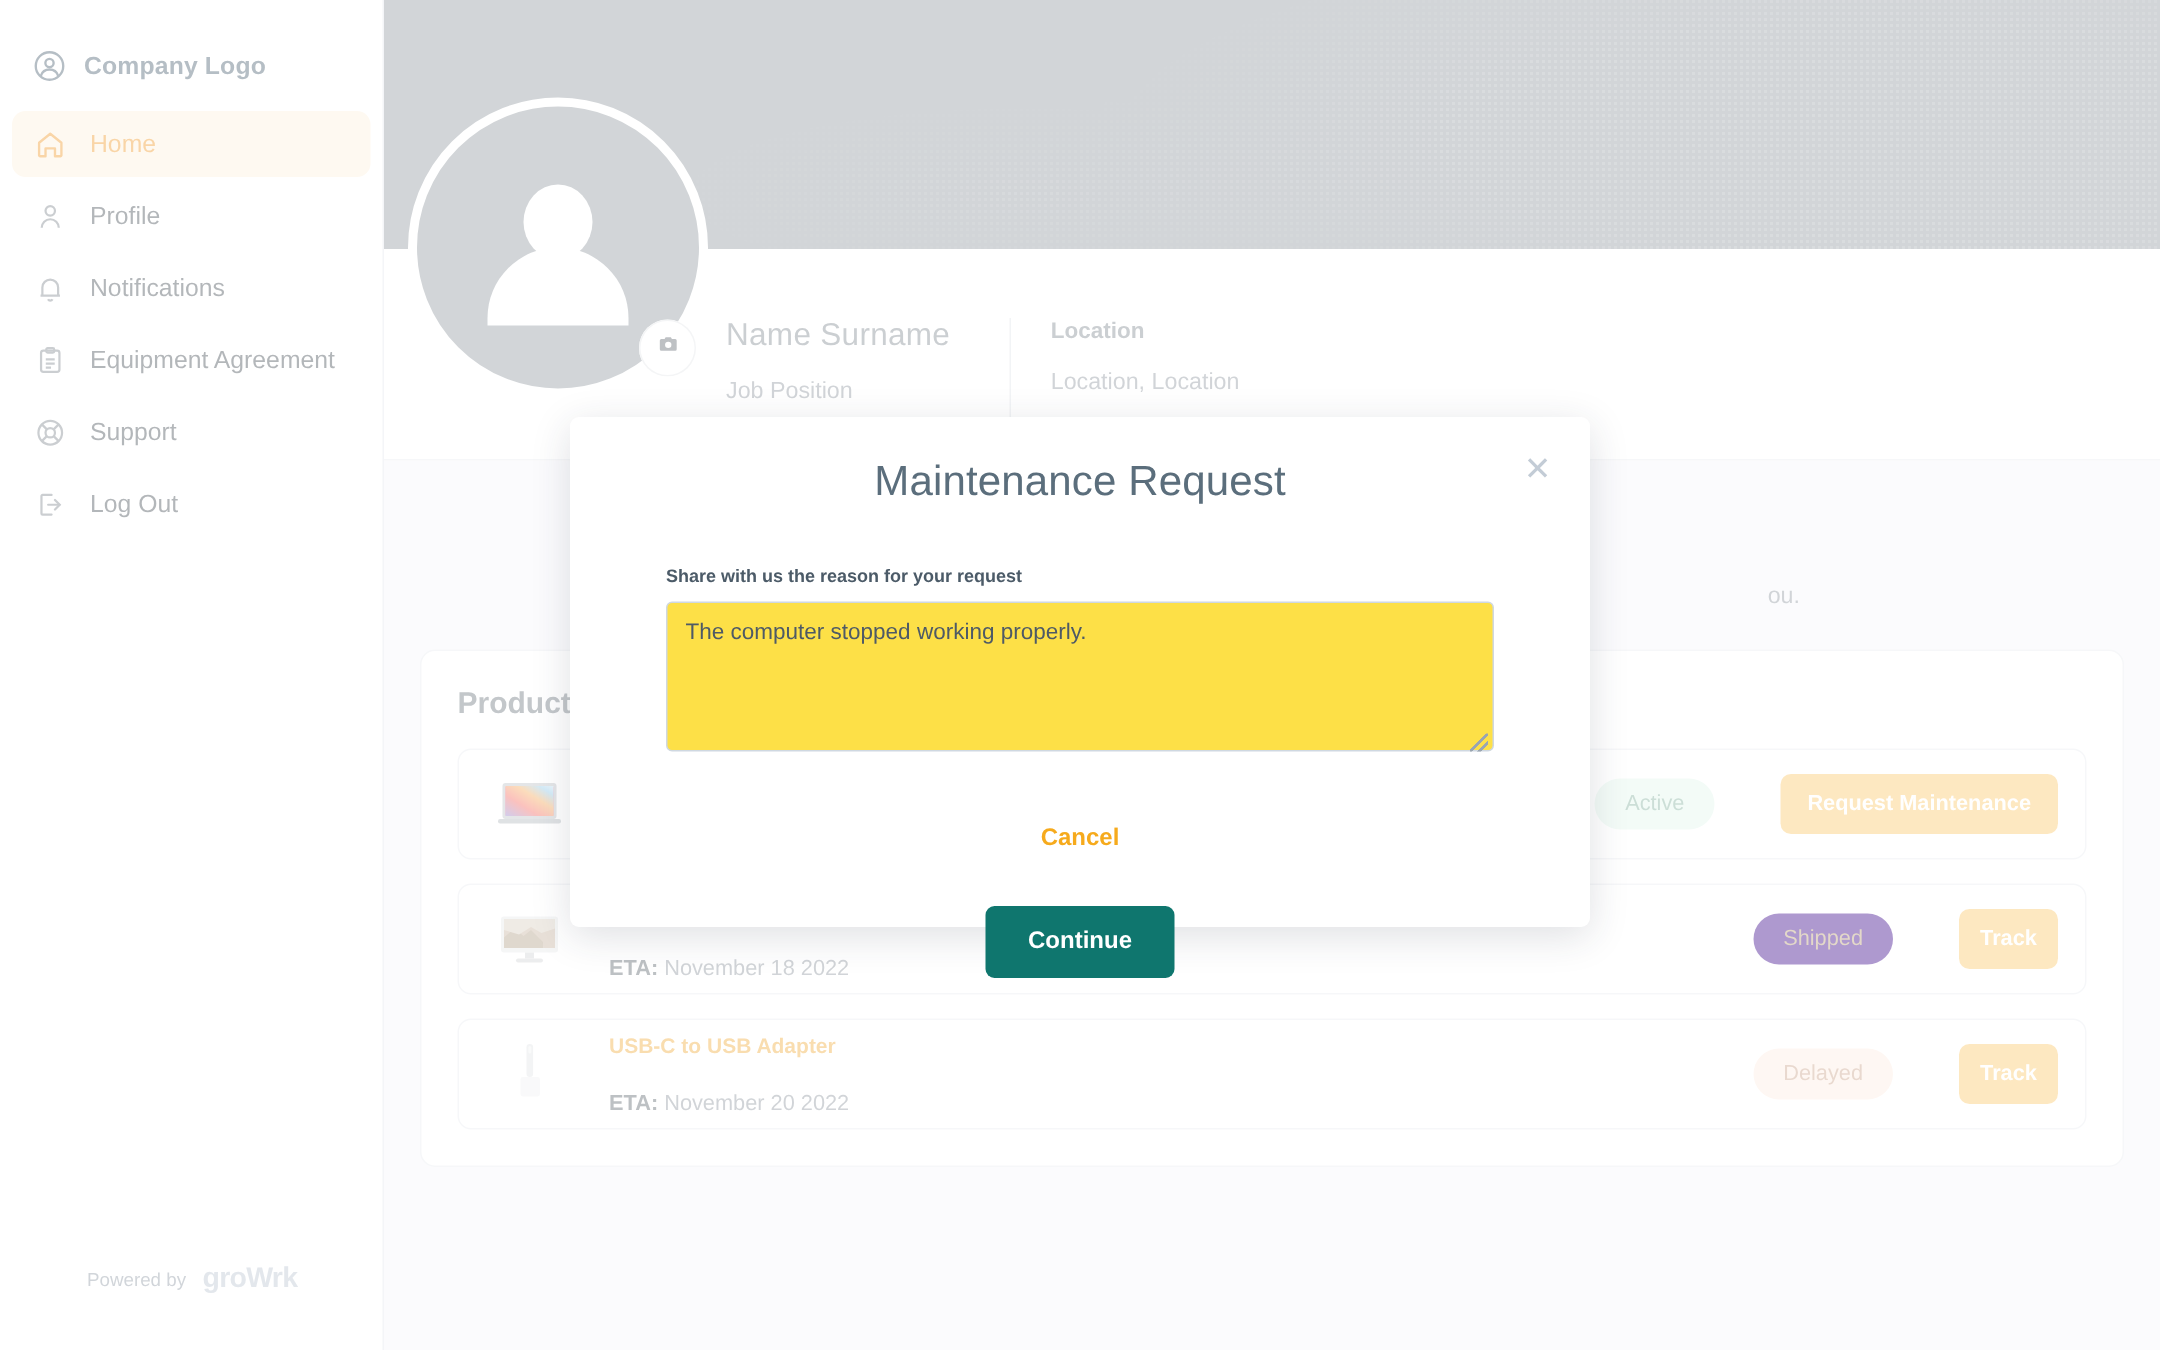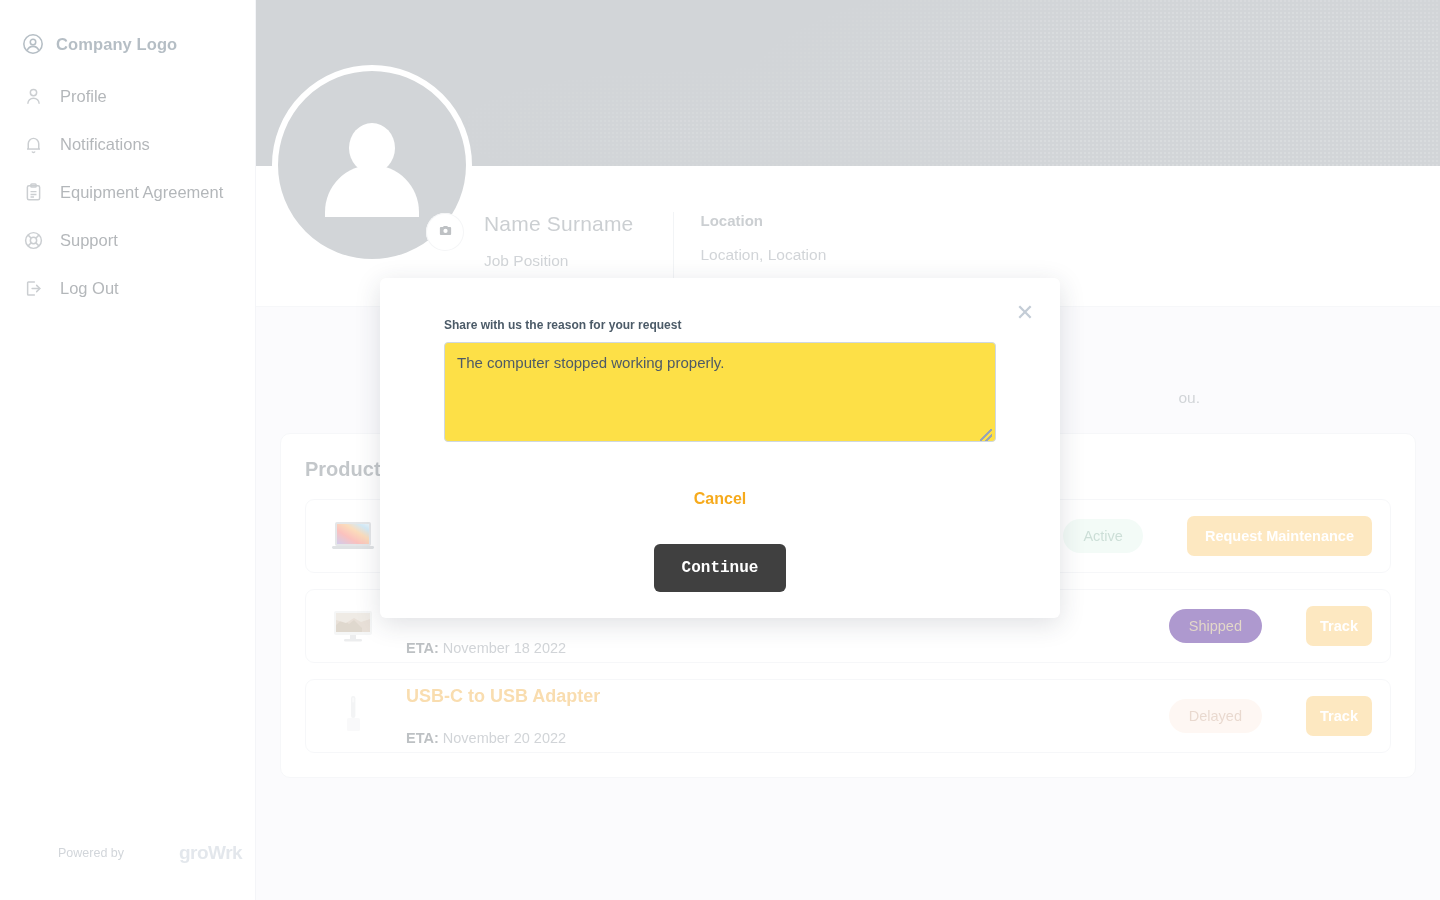--- a/index.html
+++ b/index.html
@@ -235,6 +235,14 @@
 
     <nav class="nav">
 
+      <div class="nav-item active">
+        <span class="nav-ico">
+          <svg width="21" height="21" viewBox="0 0 24 24" fill="none" stroke="#f2a33c" stroke-width="1.8" stroke-linejoin="round">
+            <path d="M3.5 10.5 12 3.6l8.5 6.9V20a.8.8 0 0 1-.8.8h-4.1v-6H8.4v6H4.3a.8.8 0 0 1-.8-.8z"></path>
+          </svg>
+        </span>
+        <span class="nav-label">Home</span>
+      </div>
 
       <div class="nav-item">
         <span class="nav-ico">

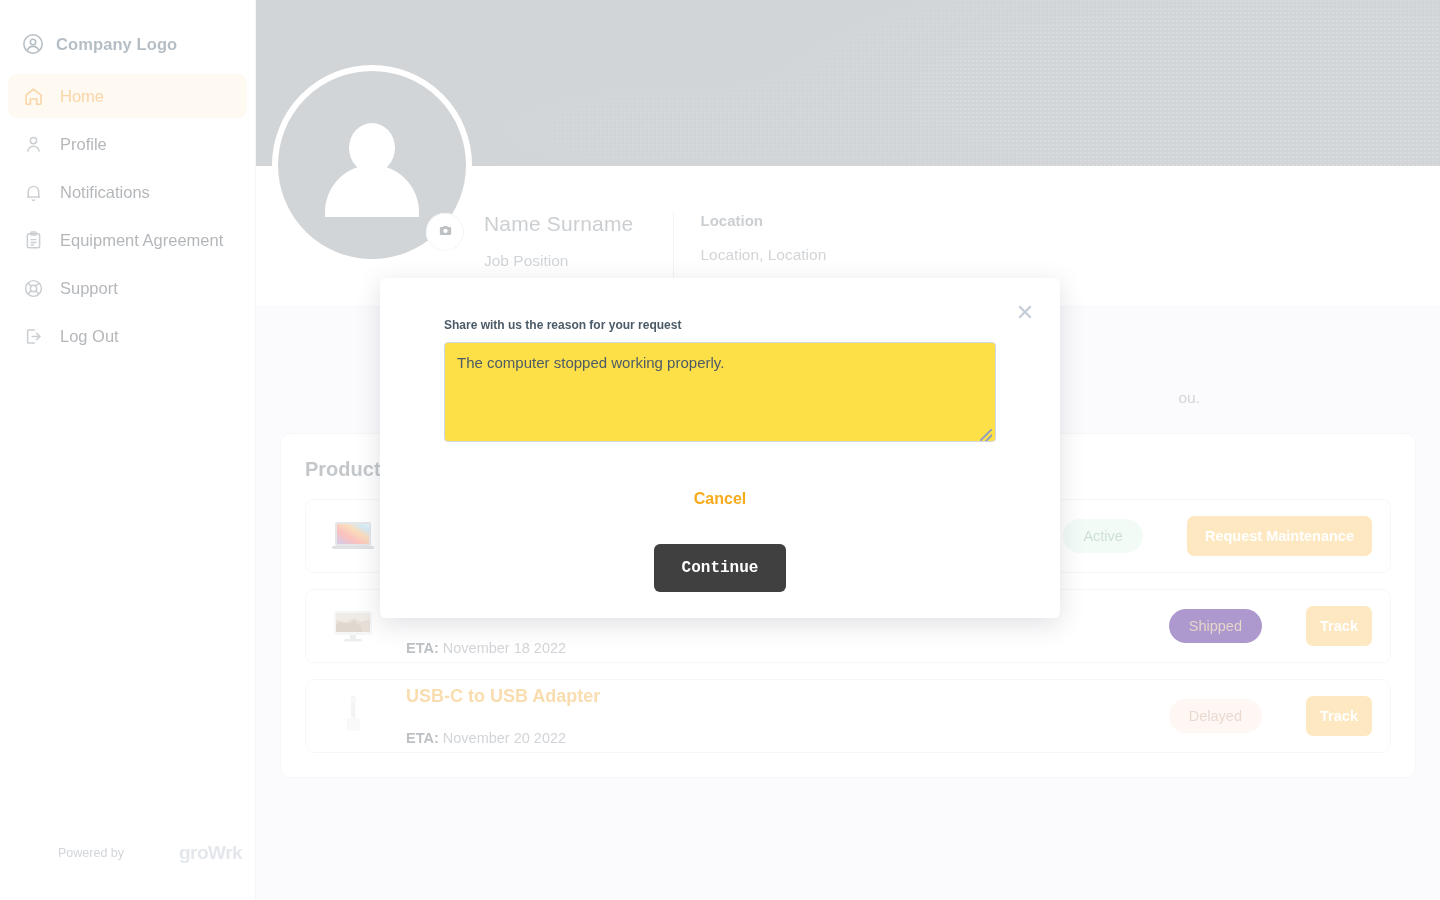--- a/index.html
+++ b/index.html
@@ -430,6 +430,7 @@
 
   <div class="modal">
     <button class="modal-close">✕</button>
+    <div class="modal-title">Maintenance Request</div>
     <div class="modal-body">
       <div class="field-label">Share with us the reason for your request</div>
       <div class="ta-wrap">

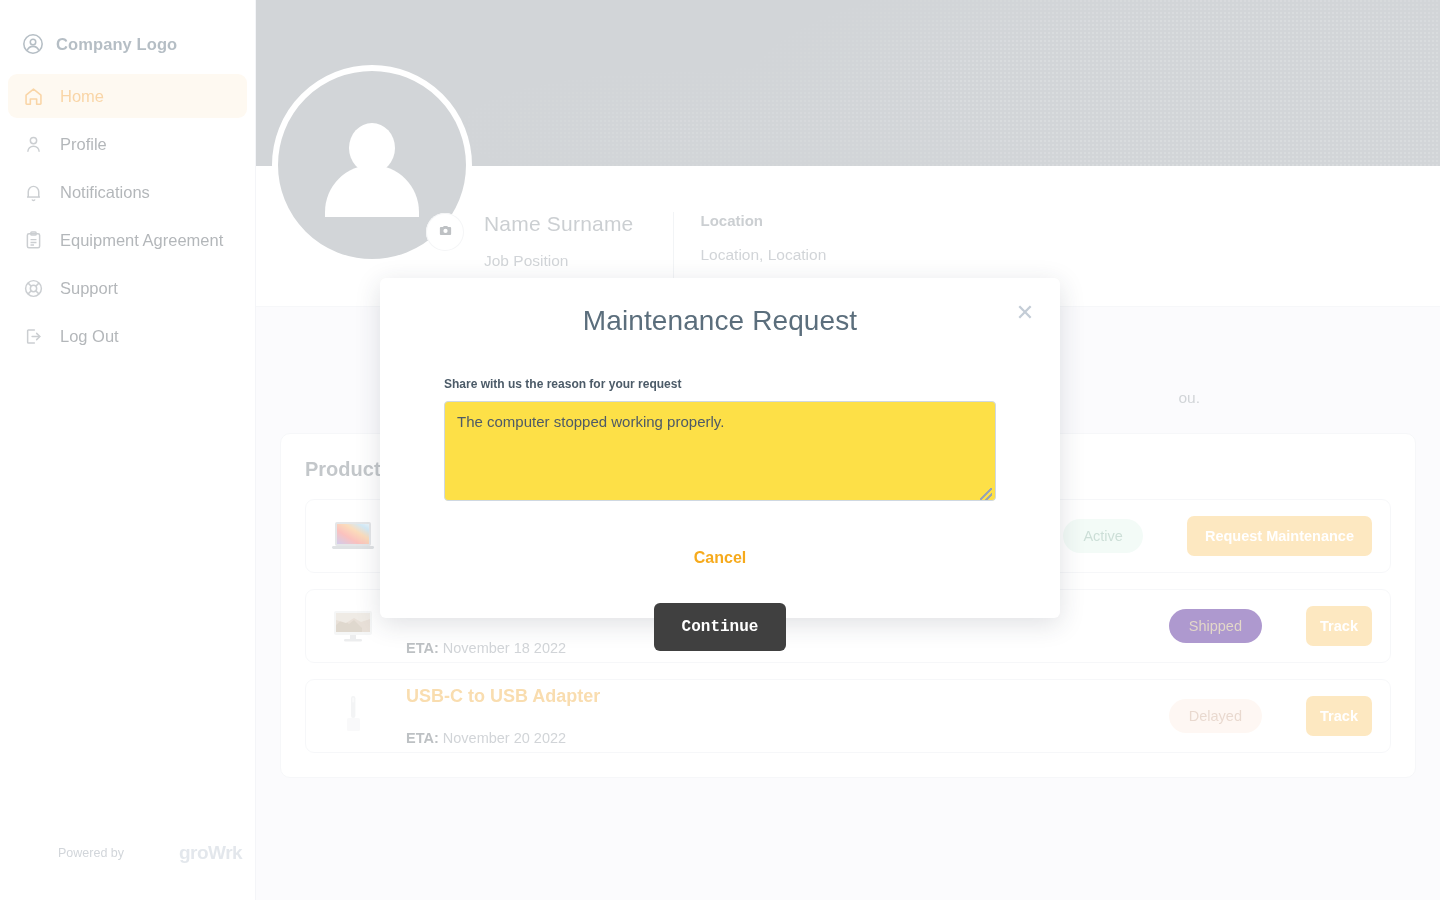--- a/index.html
+++ b/index.html
@@ -210,8 +210,8 @@
     padding: 8px 4px;
   }
   .btn-continue {
-    background: #404040; border: none; border-radius: 6px; cursor: pointer;
-    font-size: 16px; font-weight: bold; color: #ffffff; font-family: Liberation Mono, monospace;
+    background: #0f766e; border: none; border-radius: 6px; cursor: pointer;
+    font-size: 16px; font-weight: bold; color: #ffffff; font-family: Liberation Sans, sans-serif;
     padding: 15px 28px;
   }
 </style>

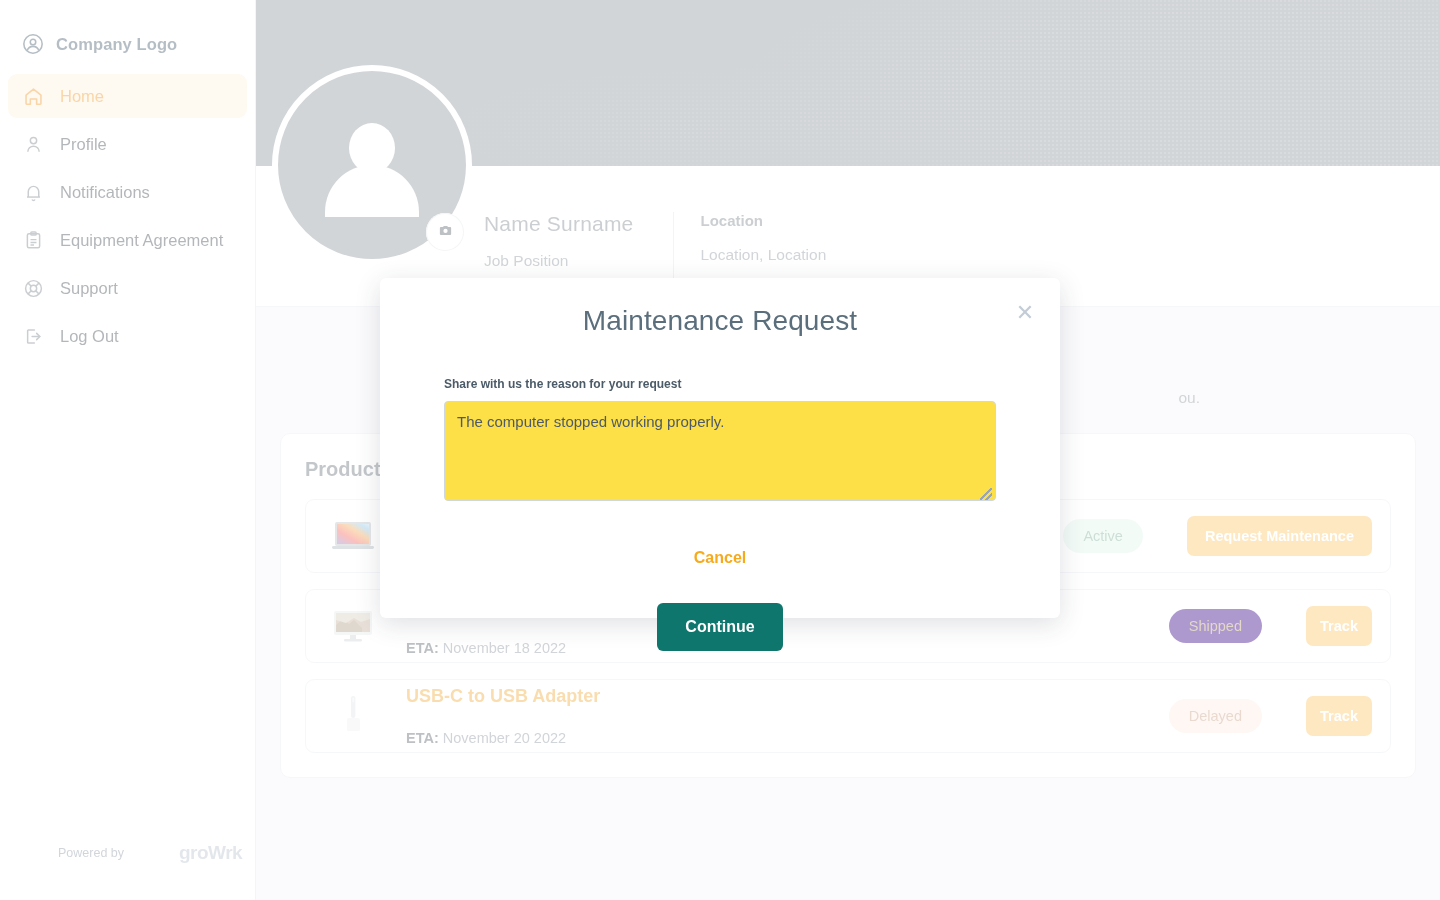--- a/index.html
+++ b/index.html
@@ -143,7 +143,7 @@
   .prow:last-child { margin-bottom: 0; }
   .thumb { width: 62px; flex: 0 0 62px; display: flex; align-items: center; justify-content: center; }
   .pinfo { flex: 1; padding-left: 22px; }
-  .pname { font-size: 18px; font-weight: bold; color: #f2b34e; }
+  .pname { font-size: 14px; font-weight: bold; color: #f2b34e; }
   .peta { font-size: 14.5px; color: #9aa1a8; margin-top: 23px; }
   .peta b { color: #6e757c; }
   .badge {

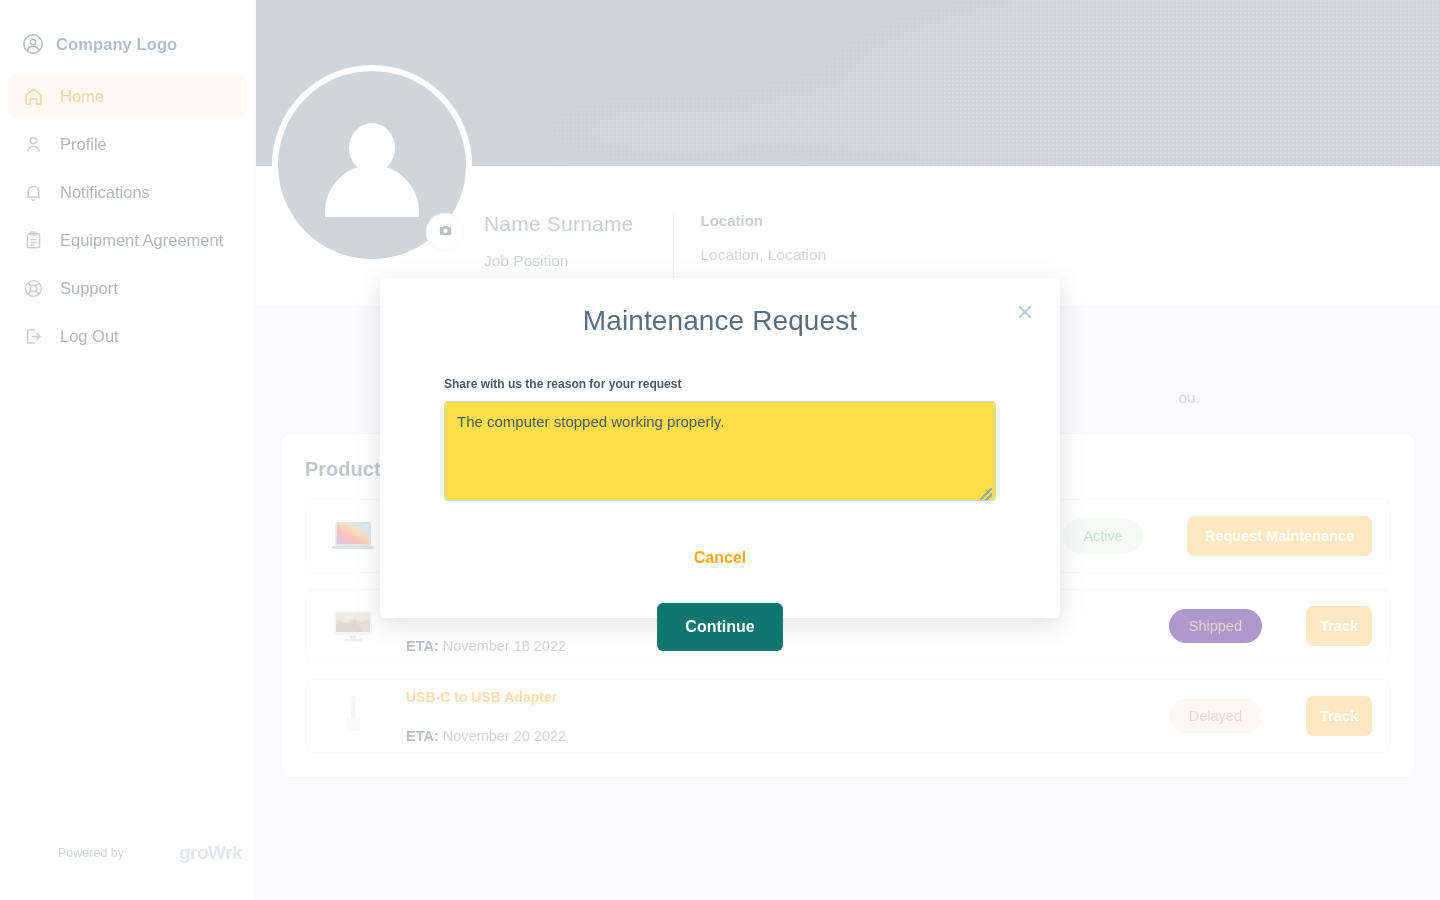--- a/index.html
+++ b/index.html
@@ -48,7 +48,7 @@
   }
   .powered-label { font-size: 12.5px; color: #9aa3ad; }
   .powered-logo {
-    font-size: 19px; font-weight: bold; color: #c2cbd6; letter-spacing: -0.5px; margin-left: 44px;
+    font-size: 19px; font-weight: bold; color: #c2cbd6; letter-spacing: -0.5px;
   }
 
   

